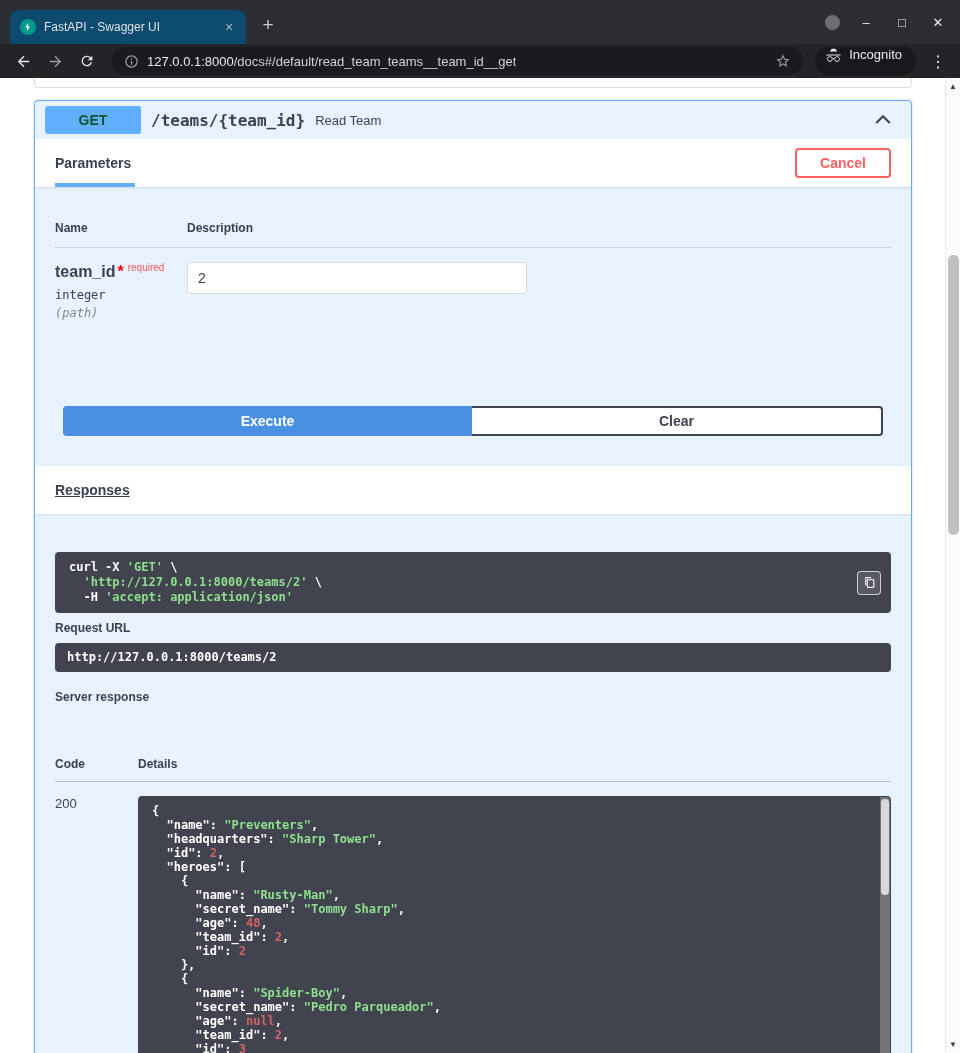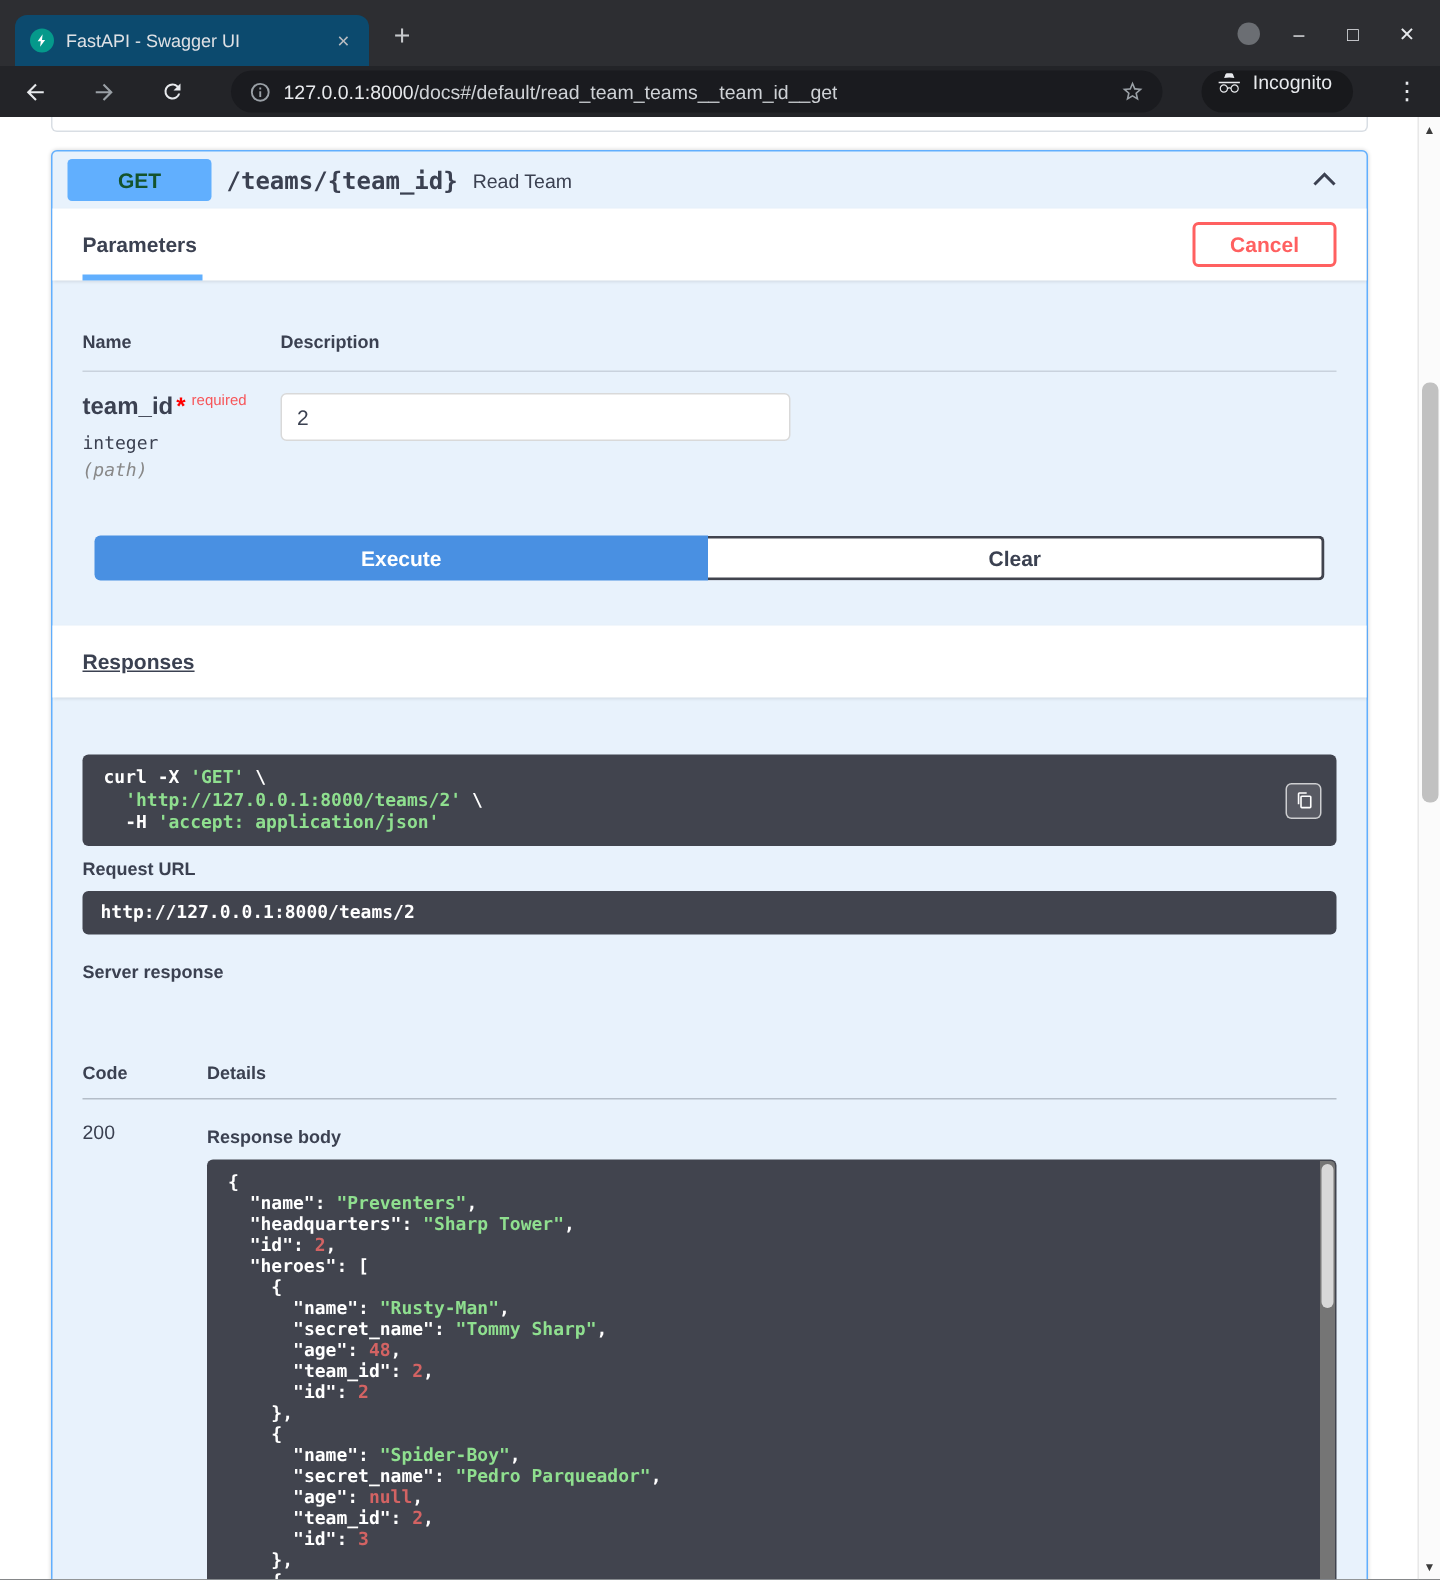--- a/index.html
+++ b/index.html
@@ -19,7 +19,7 @@
   .status-circle { width:15px; height:15px; border-radius:50%; background:#6b6e73; display:inline-block; }
   .win-btn { color:#e8eaed; font-size:13px; width:20px; text-align:center; }
 
-  .navbar { position:absolute; top:44px; left:0; width:960px; height:34px; background:#232428; display:flex; align-items:center; padding:0 10px; gap:20px; }
+  .navbar { position:absolute; top:44px; left:0; width:960px; height:34px; background:#232428; display:flex; align-items:center; padding:0 10px; gap:6px; }
   .nav-btn { width:26px; height:26px; display:flex; align-items:center; justify-content:center; border-radius:50%; color:#e8eaed; }
   .nav-btn.dim { color:#9aa0a6; }
   .omnibox { flex:1; height:28px; background:#1a1b1f; border-radius:14px; display:flex; align-items:center; padding:0 12px; gap:8px; margin:0 6px; }

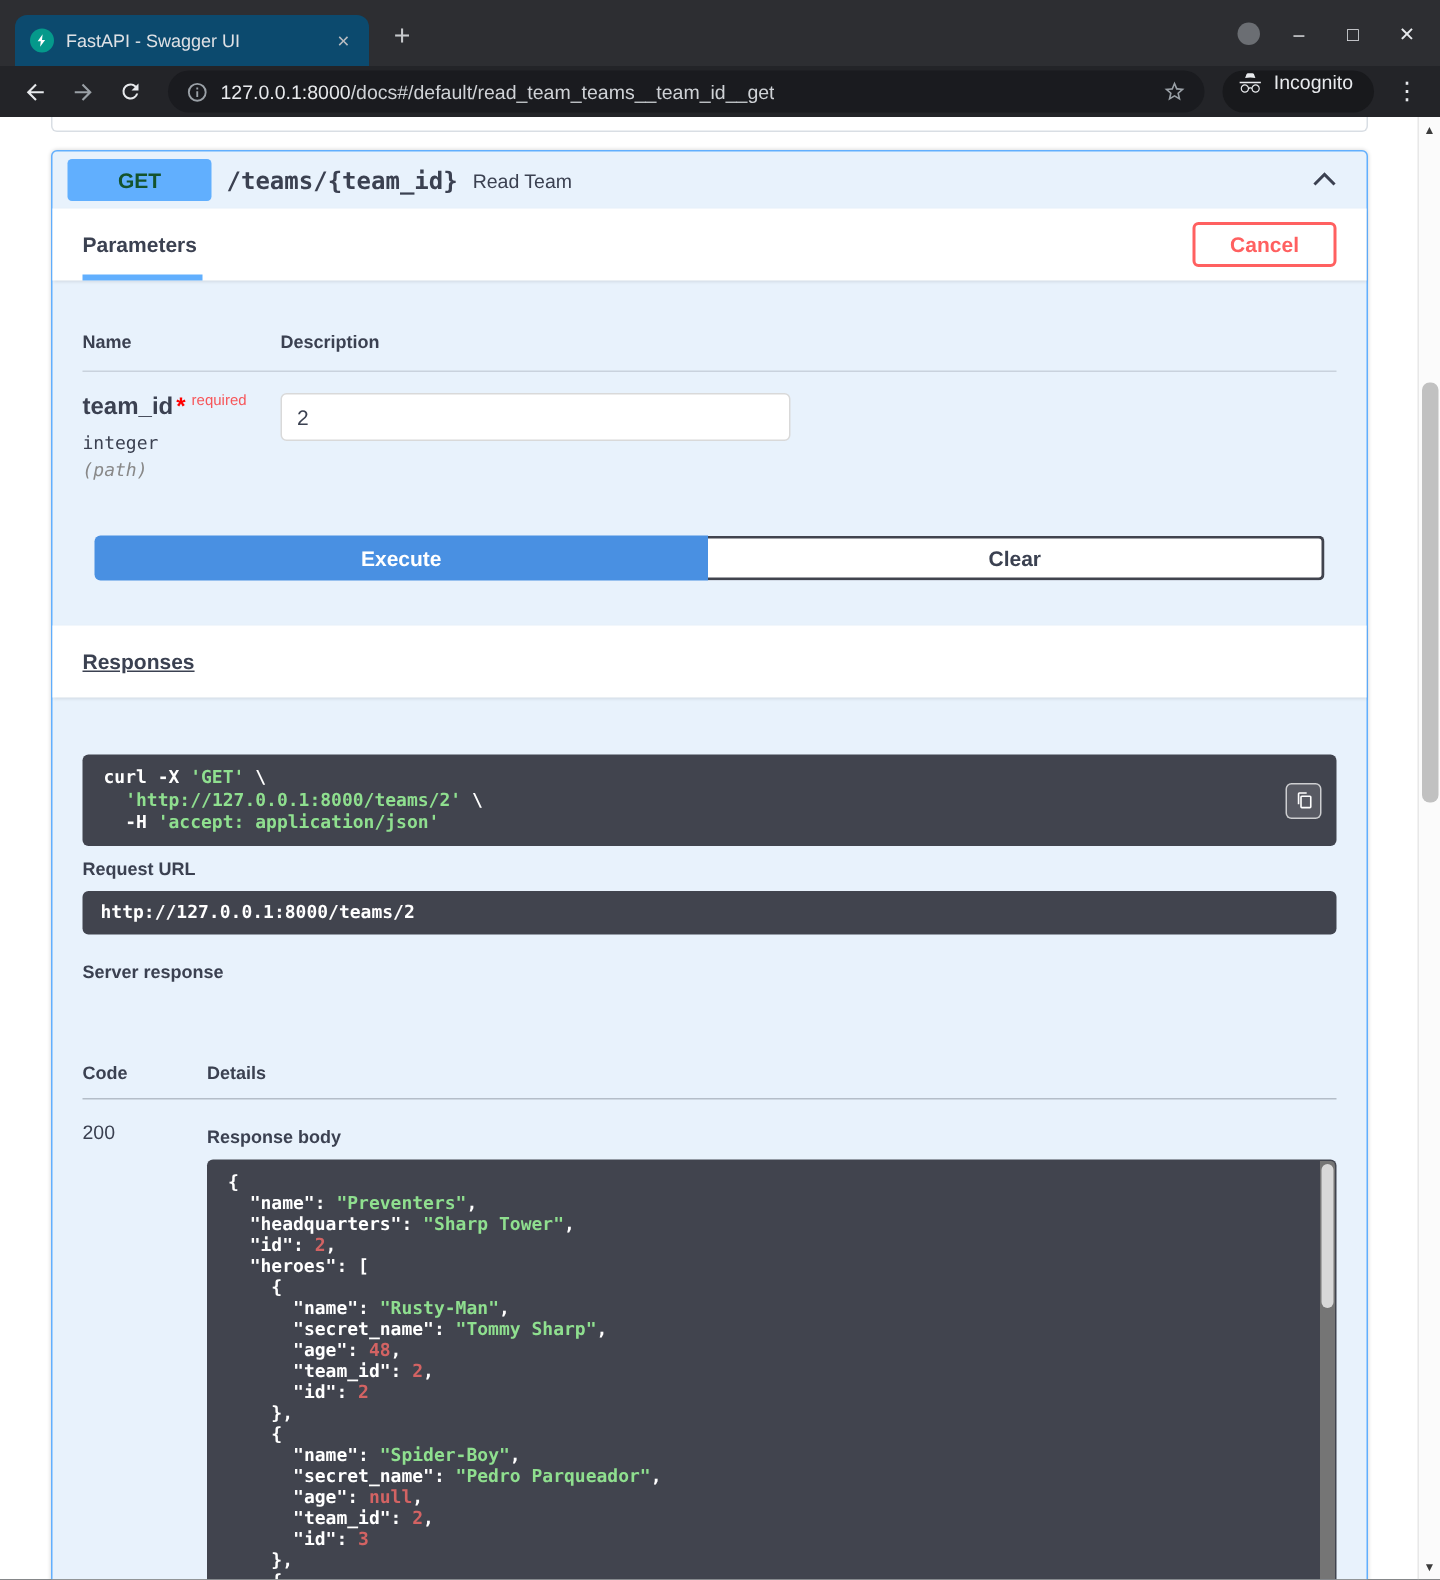--- a/index.html
+++ b/index.html
@@ -56,7 +56,7 @@
   .p-in { font-family:"DejaVu Sans Mono", monospace; font-size:12px; font-style:italic; color:#888; margin-top:4px; }
   .param-input { width:340px; height:32px; border:1px solid #d9d9d9; border-radius:4px; padding:0 10px; font-size:14px; color:#3b4151; font-family:inherit; background:#fff; }
 
-  .execute-row { display:flex; margin:37px 8px 0; }
+  .execute-row { display:flex; margin:86px 8px 0; }
   .execute-btn { flex:1; height:30px; background:var(--execute-blue,#4990e2); border:none; border-radius:4px 0 0 4px; color:#fff; font-weight:700; font-size:14px; font-family:inherit; }
   .clear-btn { flex:1; height:30px; background:#fff; border:2px solid #41444e; border-left:none; border-radius:0 4px 4px 0; color:#3b4151; font-weight:700; font-size:14px; font-family:inherit; }
 

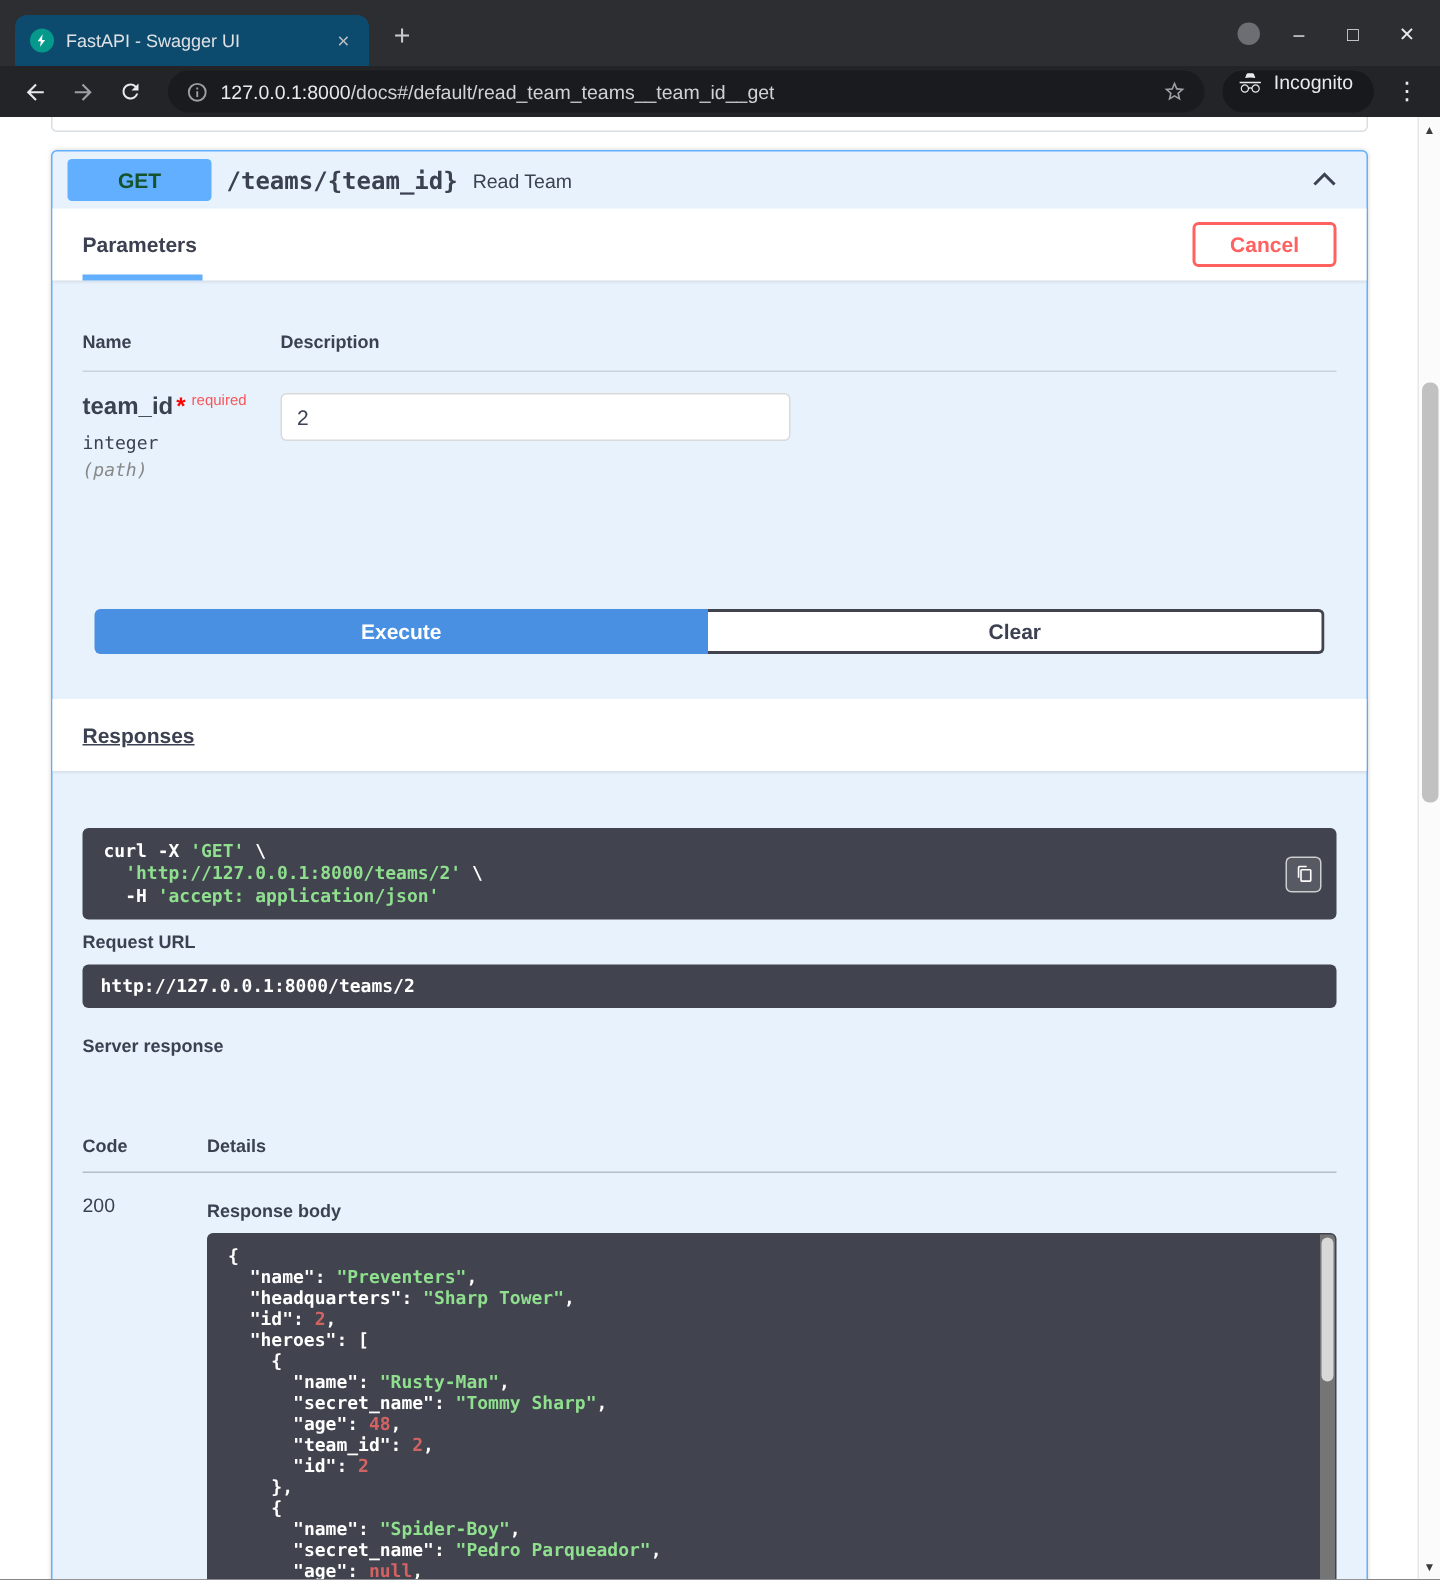--- a/index.html
+++ b/index.html
@@ -232,7 +232,6 @@
         <div class="resp-row">
           <span class="code-col status-code">200</span>
           <div class="rb-wrap">
-            <div class="mini-label rb-label">Response body</div>
             <div style="position:relative;">
               <pre class="dark rb-pre">{
   <span class="tok-k">"name"</span>: <span class="tok-s">"Preventers"</span>,

